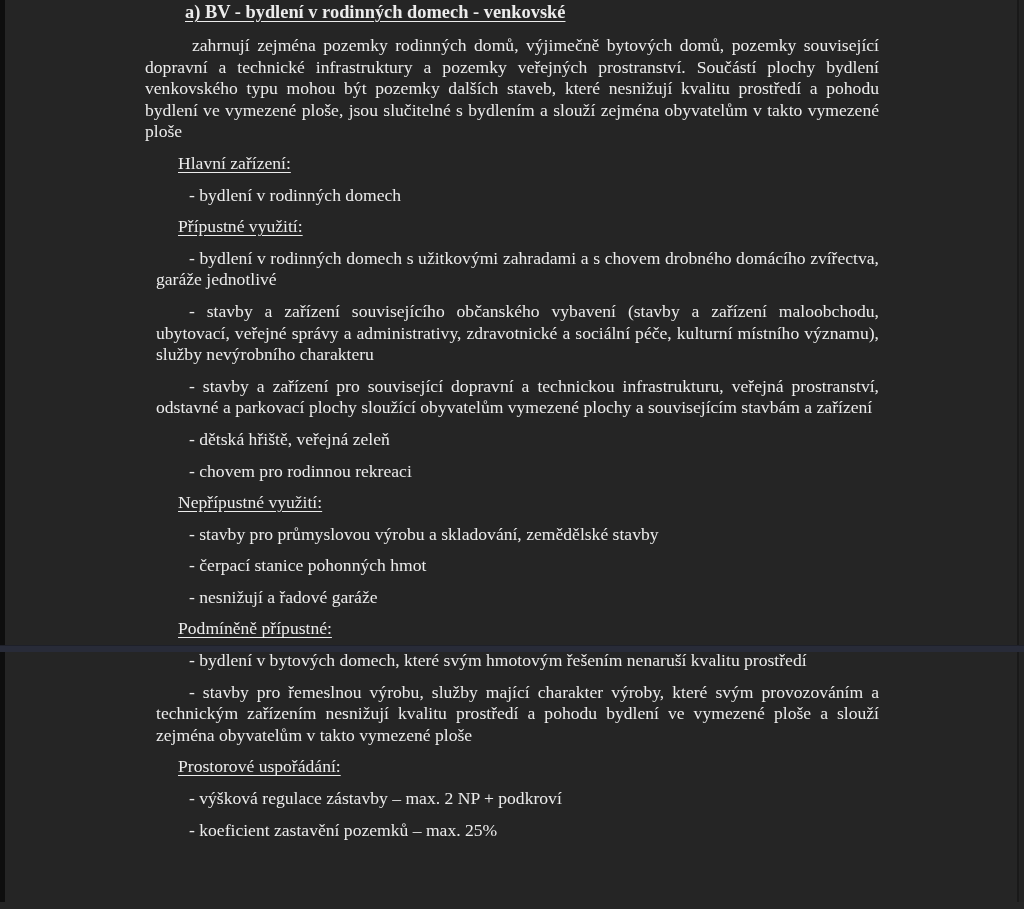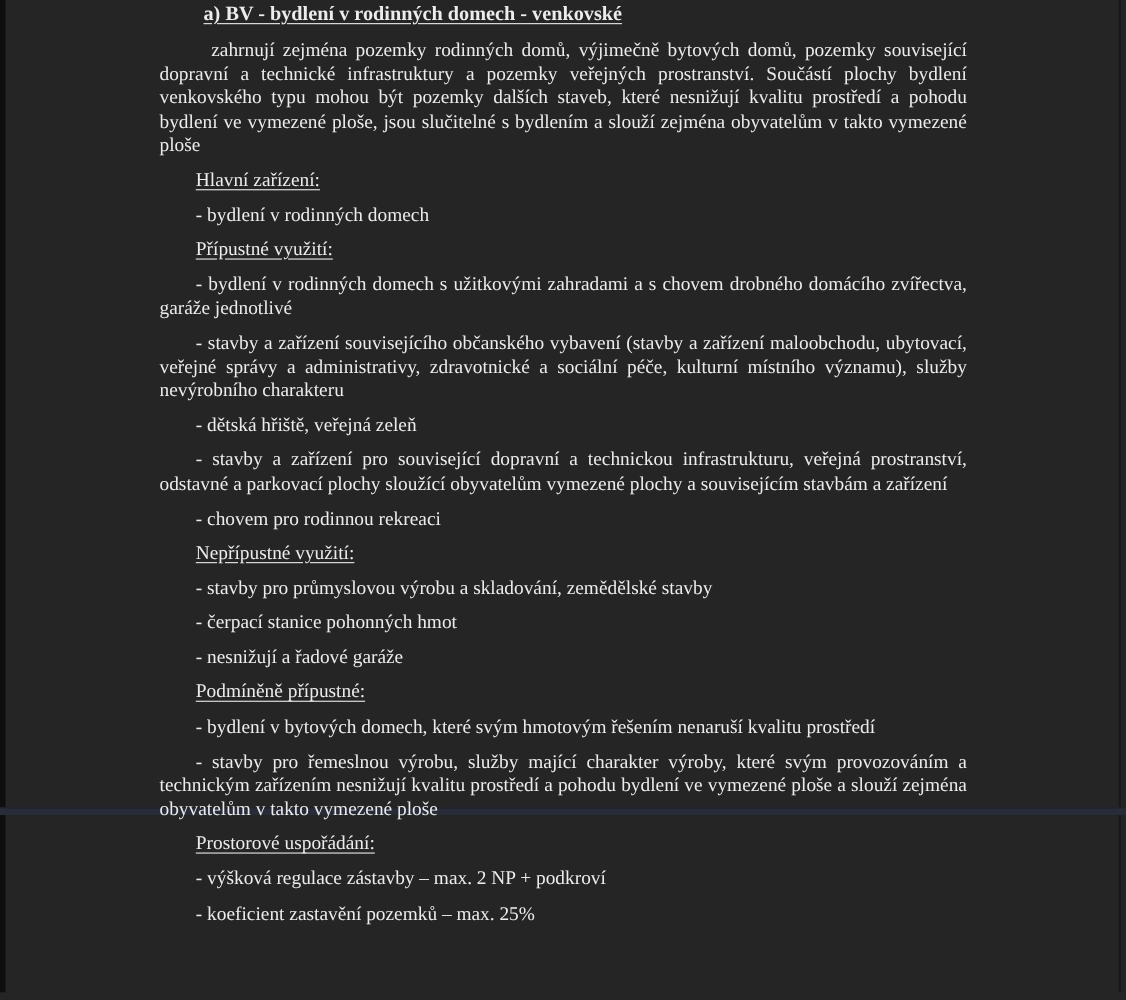--- a/index.html
+++ b/index.html
@@ -13,7 +13,7 @@
   .page {
     position: relative;
     width: 1024px;
-    height: 741px;
+    height: 652px;
     background: #252525;
     font-family: "Liberation Serif", serif;
   }

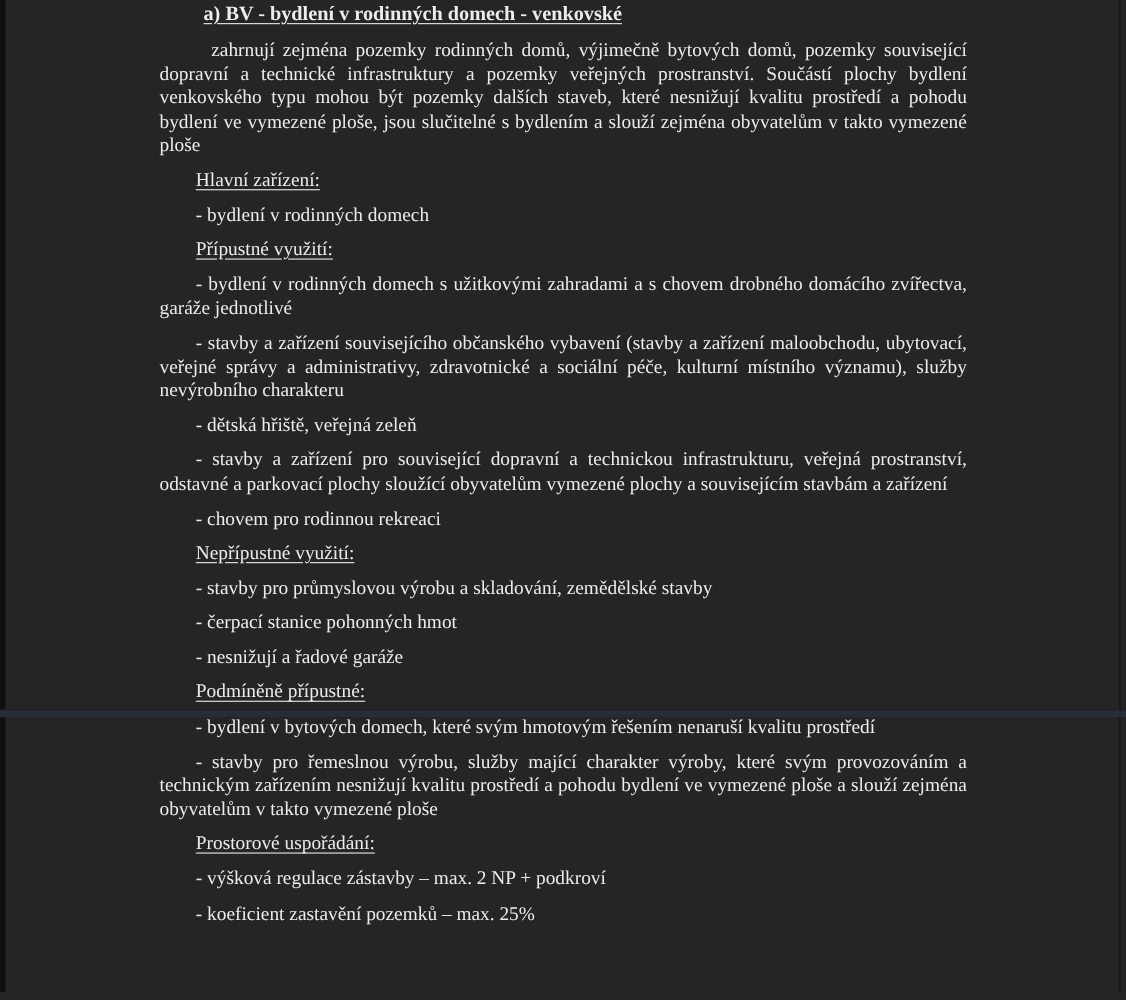--- a/index.html
+++ b/index.html
@@ -72,7 +72,7 @@
     text-underline-offset: 3px;
   }
   .bullet {
-    margin: 0 0 10px 0;
+    margin: 0 0 10px 11px;
     text-align: justify;
     text-indent: 33px;
   }

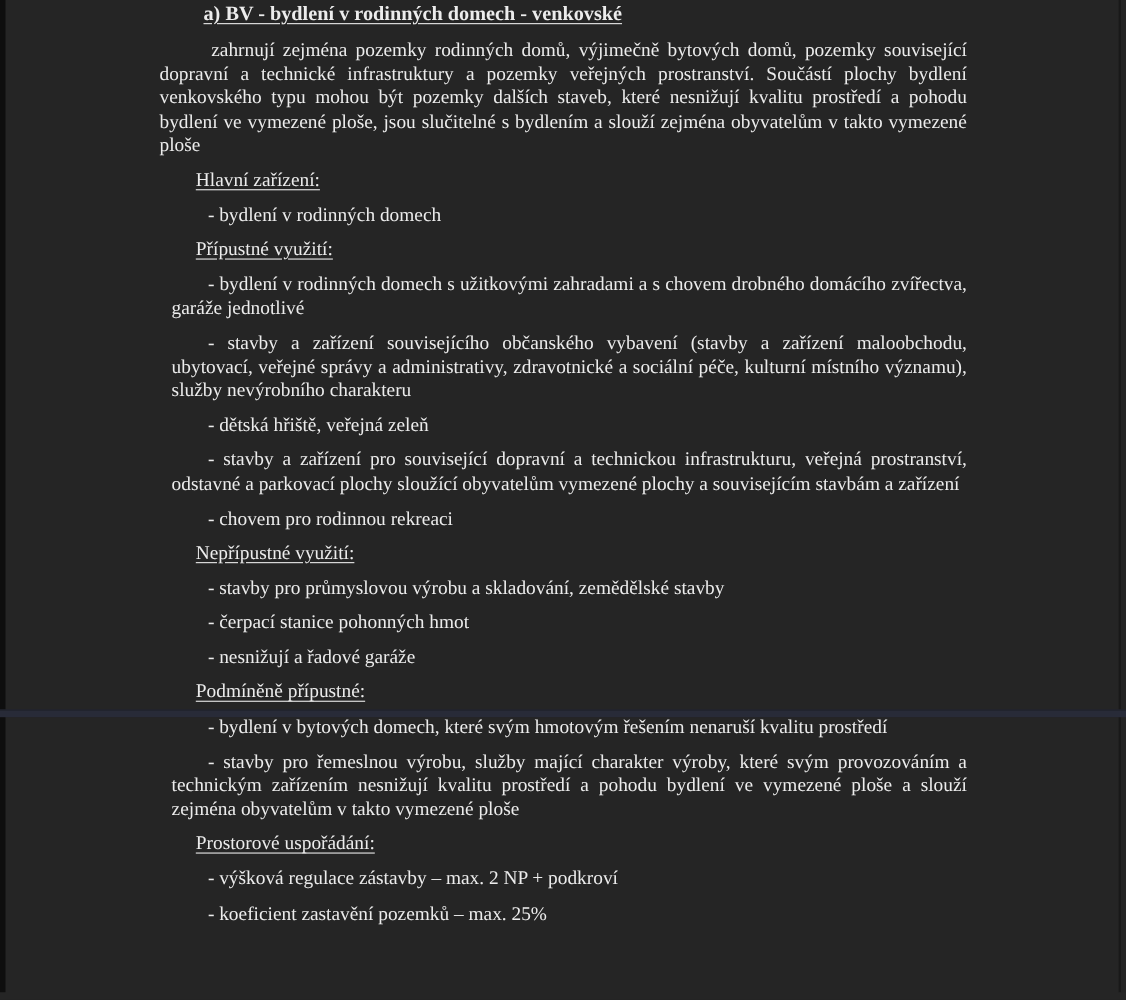--- a/index.html
+++ b/index.html
@@ -101,8 +101,8 @@
     <p class="subhead">Přípustné využití:</p>
     <p class="bullet">- bydlení v rodinných domech s užitkovými zahradami a s chovem drobného domácího zvířectva, garáže jednotlivé</p>
     <p class="bullet">- stavby a zařízení souvisejícího občanského vybavení (stavby a zařízení maloobchodu, ubytovací, veřejné správy a administrativy, zdravotnické a sociální péče, kulturní místního významu), služby nevýrobního charakteru</p>
+    <p class="bullet">- stavby a zařízení pro související dopravní a technickou infrastrukturu, veřejná prostranství, odstavné a parkovací plochy sloužící obyvatelům vymezené plochy a souvisejícím stavbám a zařízení</p>
     <p class="bullet">- dětská hřiště, veřejná zeleň</p>
-    <p class="bullet">- stavby a zařízení pro související dopravní a technickou infrastrukturu, veřejná prostranství, odstavné a parkovací plochy sloužící obyvatelům vymezené plochy a souvisejícím stavbám a zařízení</p>
     <p class="bullet">- chovem pro rodinnou rekreaci</p>
 
     <p class="subhead">Nepřípustné využití:</p>

